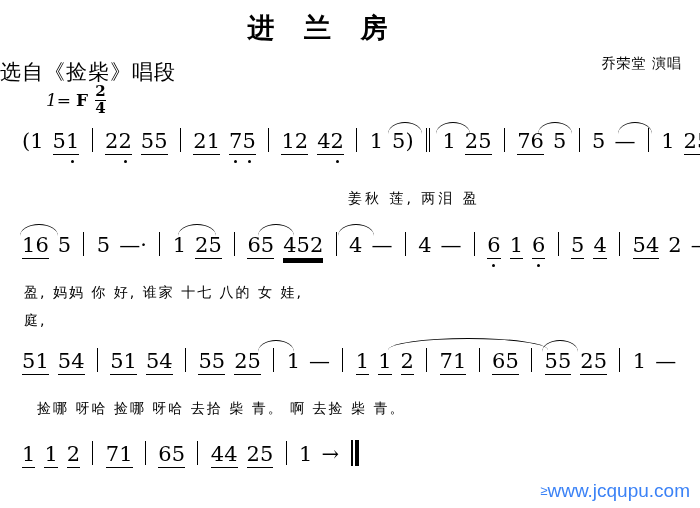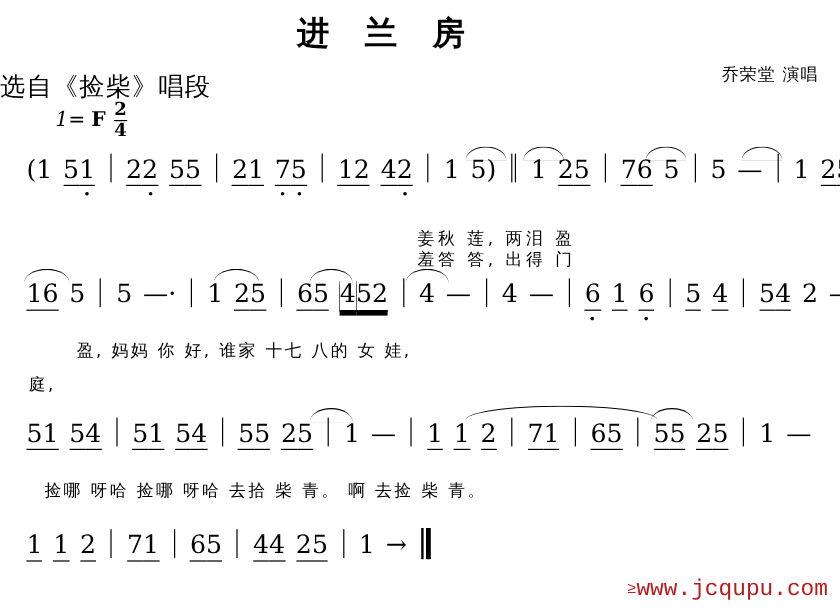--- a/index.html
+++ b/index.html
@@ -231,7 +231,6 @@
       <span class="tie" style="left:596px; top:-6px; width:34px;"></span>
     </div>
     <div class="lyr" style="top:50px; left:348px; letter-spacing:3px;margin-top:12px;">姜秋 莲,                    两泪  盈</div>
-    <div class="lyr" style="top:80px; left:348px; letter-spacing:3px;">羞答 答,                    出得   门</div>
   </div>
 
   <div class="row" style="top:232px;">

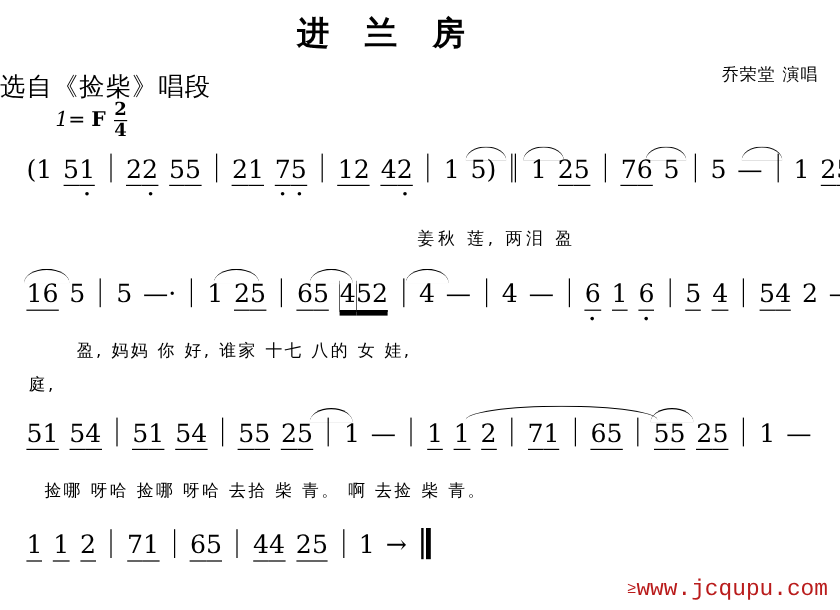--- a/index.html
+++ b/index.html
@@ -257,7 +257,7 @@
       <span class="tie" style="left:236px; top:-8px; width:36px;"></span>
       <span class="tie" style="left:316px; top:-8px; width:36px;"></span>
     </div>
-    <div class="lyr" style="top:52px; left:24px; letter-spacing:2px;margin-left:40px;">盈,        妈妈  你     好,        谁家 十七 八的 女  娃,</div>
+    <div class="lyr" style="top:52px; left:24px; letter-spacing:2px;">盈,        妈妈  你     好,        谁家 十七 八的 女  娃,</div>
     <div class="lyr" style="top:80px; left:24px; letter-spacing:2px;">庭,</div>
   </div>
 

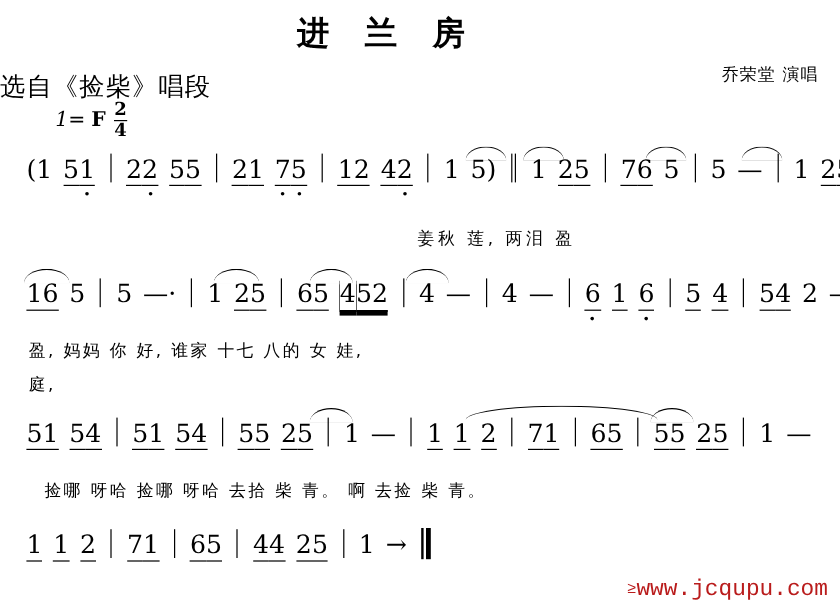--- a/index.html
+++ b/index.html
@@ -150,8 +150,8 @@
     right: 10px;
     bottom: 6px;
     font-size: 19px;
-    color: #b91c1c;
-    font-family: Liberation Mono, monospace;
+    color: #3b82f6;
+    font-family: Liberation Sans, sans-serif;
     letter-spacing: 0px;
     text-align: center;
   }

